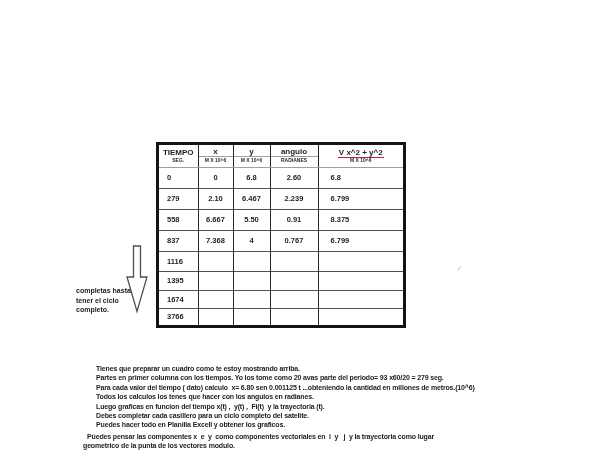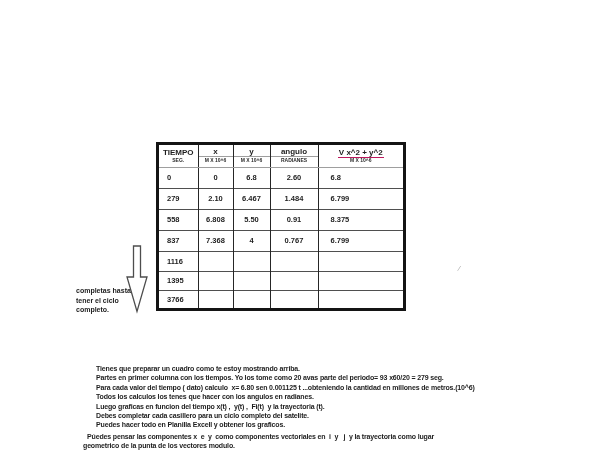--- a/index.html
+++ b/index.html
@@ -131,7 +131,7 @@
             <td class="c0">279</td>
             <td class="c1">2.10</td>
             <td class="c2">6.467</td>
-            <td class="c3">1.484</td>
+            <td class="c3">2.239</td>
             <td class="c4">6.799</td>
           </tr>
           <tr>

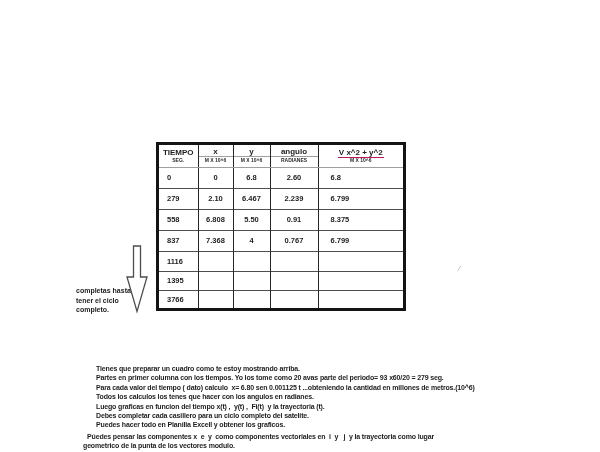--- a/index.html
+++ b/index.html
@@ -136,7 +136,7 @@
           </tr>
           <tr>
             <td class="c0">558</td>
-            <td class="c1">6.808</td>
+            <td class="c1">6.667</td>
             <td class="c2">5.50</td>
             <td class="c3">0.91</td>
             <td class="c4">8.375</td>

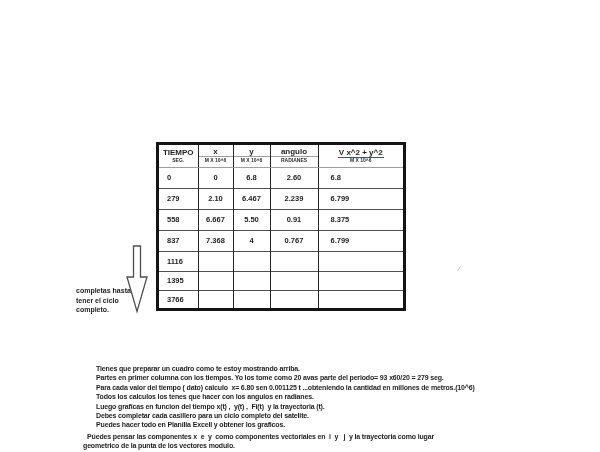--- a/index.html
+++ b/index.html
@@ -163,6 +163,13 @@
             <td class="c4"></td>
           </tr>
           <tr>
+            <td class="c0">1674</td>
+            <td class="c1"></td>
+            <td class="c2"></td>
+            <td class="c3"></td>
+            <td class="c4"></td>
+          </tr>
+          <tr>
             <td class="c0">3766</td>
             <td class="c1"></td>
             <td class="c2"></td>

